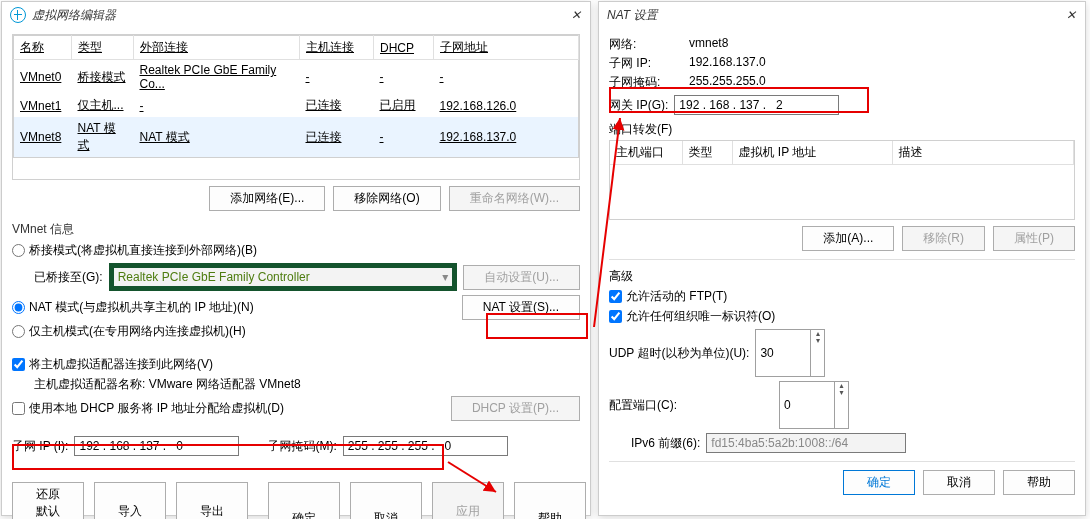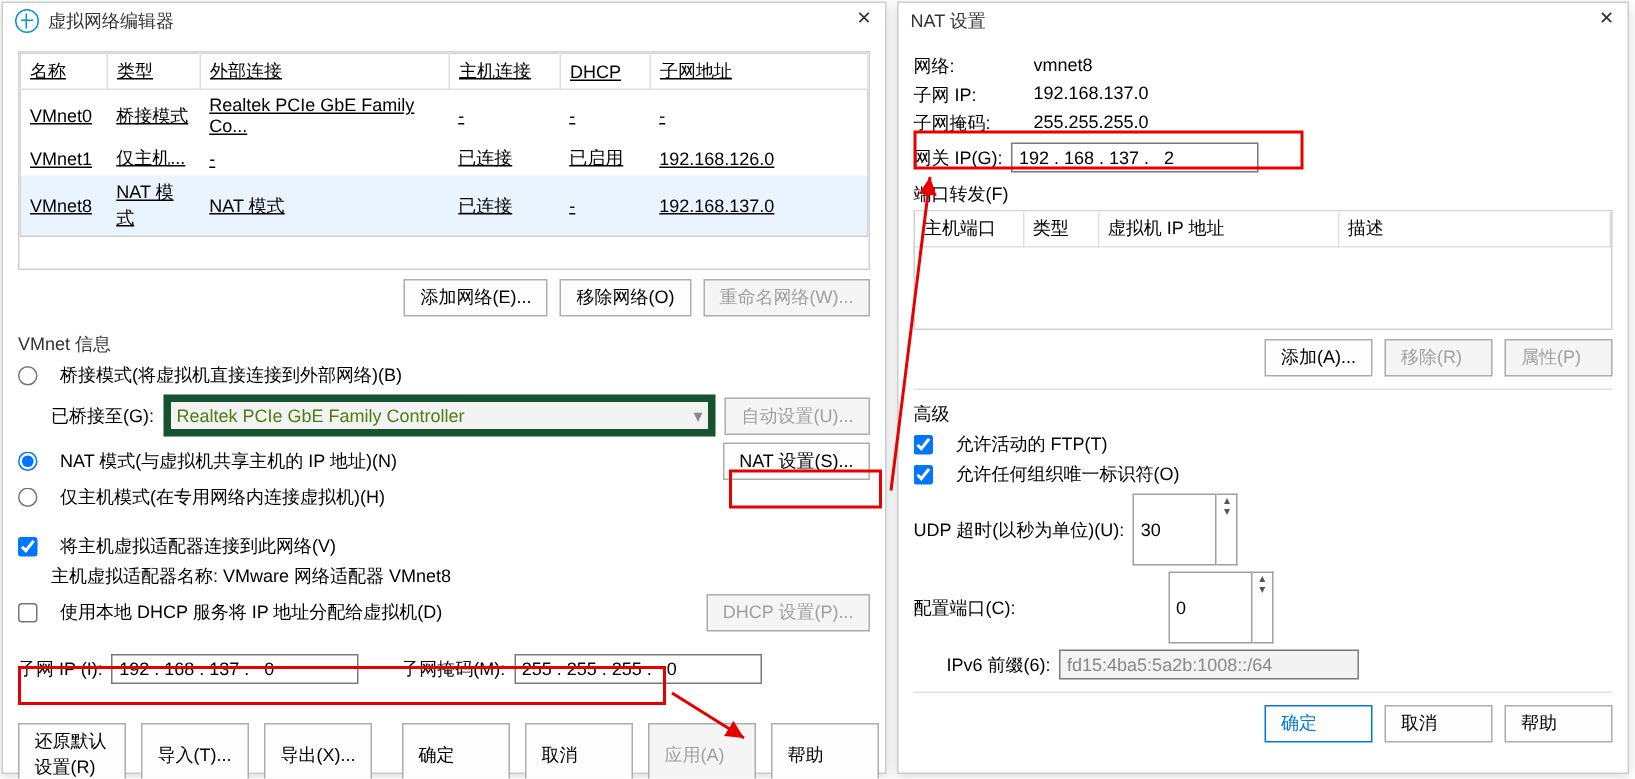--- a/index.html
+++ b/index.html
@@ -5,7 +5,7 @@
 * { box-sizing: border-box; margin: 0; padding: 0; font-family: "Microsoft YaHei", "Segoe UI", Tahoma, sans-serif; font-size: 12px; }
 body { background: #fff; width: 1090px; height: 519px; position: relative; overflow: hidden; }
 .dialog { position: absolute; background: #fff; border: 1px solid #ccc; box-shadow: 0 2px 8px rgba(0,0,0,.15); }
-.titlebar { display: flex; align-items: flex-start; padding: 4px 8px; height: 26px; }
+.titlebar { display: flex; align-items: center; padding: 4px 8px; height: 26px; font-style: italic; }
 .titlebar .title { flex: 1; color: #333; }
 .titlebar .close { width: 12px; height: 12px; display: flex; align-items: center; justify-content: center; color: #333; cursor: pointer; }
 .titlebar .icon-globe { width: 16px; height: 16px; border: 1px solid #0097d6; border-radius: 50%; margin-right: 6px; display: inline-block; position: relative; }

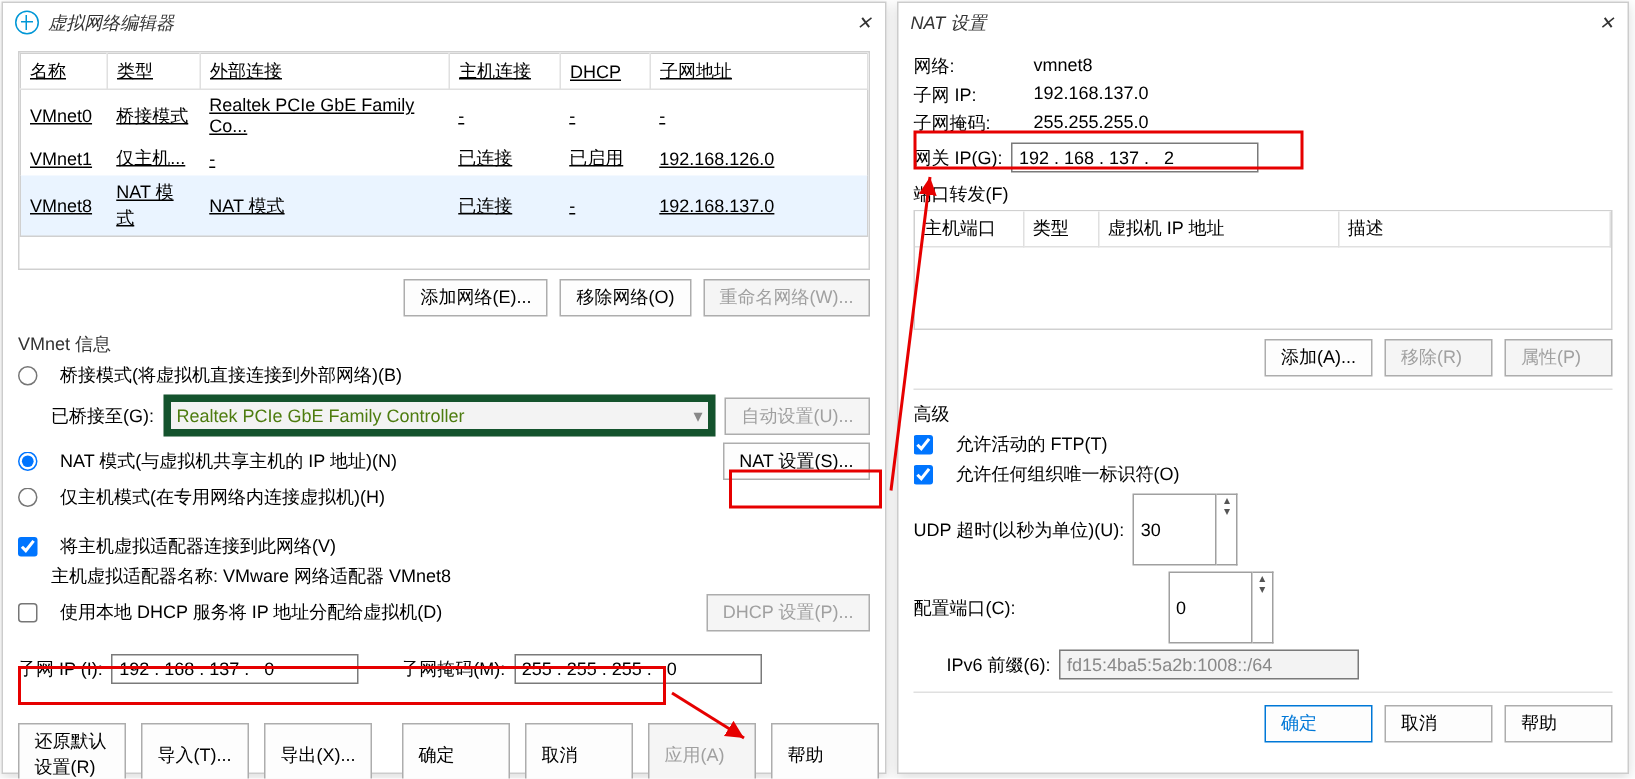--- a/index.html
+++ b/index.html
@@ -17,7 +17,7 @@
 table.grid td { padding: 3px 6px; }
 table.grid tr.selected td { background: #eaf4ff; }
 .tablewrap { border: 1px solid #d0d0d0; height: 146px; overflow: hidden; text-decoration: underline; }
-.btn { background: #fdfdfd; border: 1px solid #adadad; padding: 3px 10px; min-width: 72px; cursor: pointer; text-align: left; }
+.btn { background: #fdfdfd; border: 1px solid #adadad; padding: 3px 20px; min-width: 72px; cursor: pointer; text-align: center; }
 .btn:disabled { color: #a0a0a0; background: #f5f5f5; }
 .btnrow { display: flex; gap: 8px; justify-content: flex-end; margin-top: 6px; }
 .grouplabel { margin: 10px 0 4px 0; color: #333; }

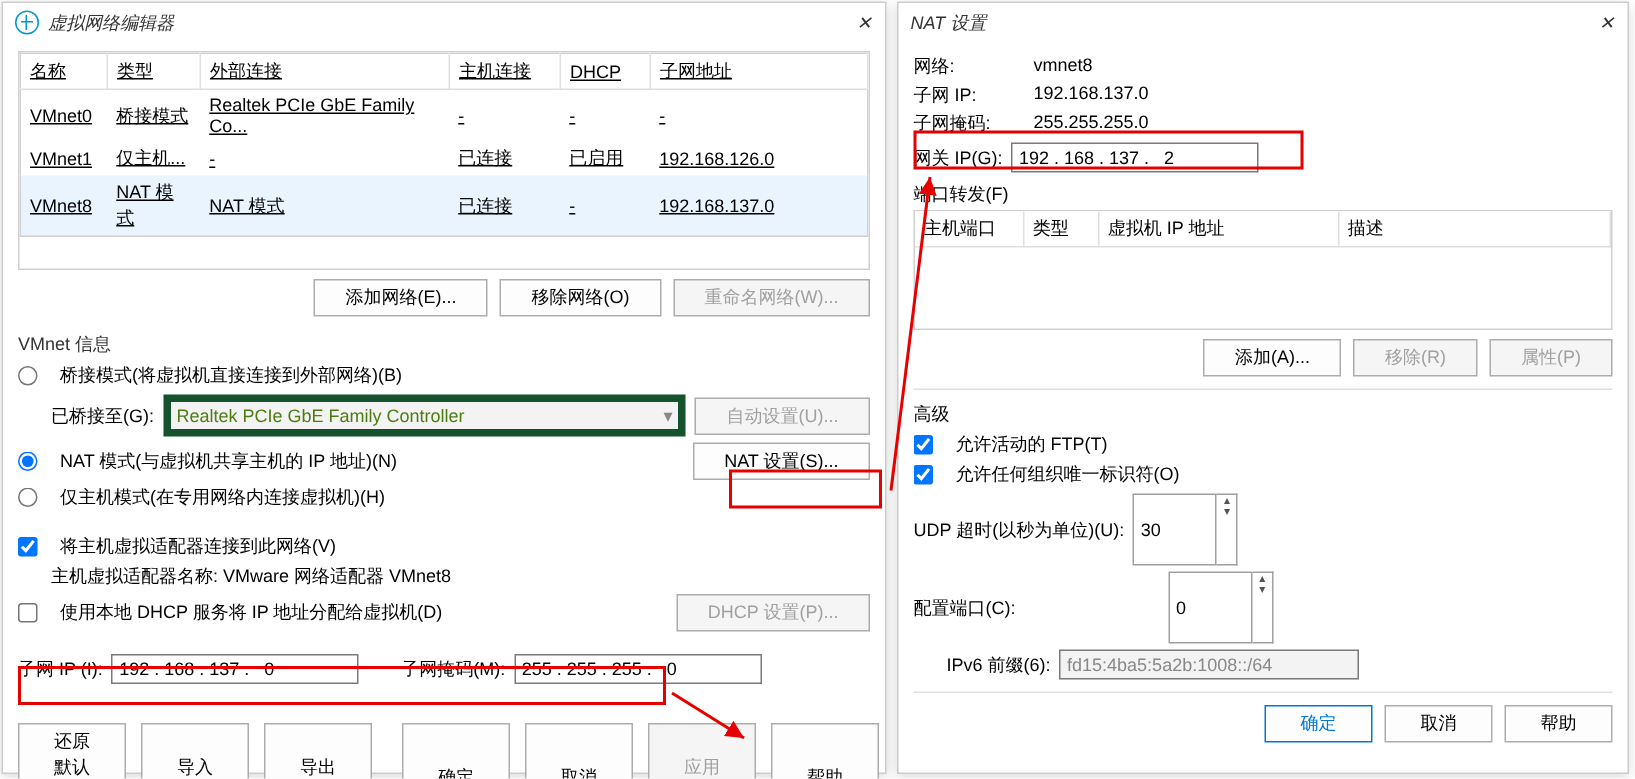--- a/index.html
+++ b/index.html
@@ -21,7 +21,7 @@
 .btn:disabled { color: #a0a0a0; background: #f5f5f5; }
 .btnrow { display: flex; gap: 8px; justify-content: flex-end; margin-top: 6px; }
 .grouplabel { margin: 10px 0 4px 0; color: #333; }
-.radio-row, .check-row { display: flex; align-items: center; margin: 3px 0; gap: 15px; }
+.radio-row, .check-row { display: flex; align-items: center; margin: 3px 0; gap: 4px; }
 .select { border: 5px solid #14532d; background: #f3f3f3; padding: 2px 18px 2px 4px; color: #4d7c0f; position: relative; min-width: 260px; }
 .select::after { content: "▾"; position: absolute; right: 4px; top: 2px; color: #888; }
 .inline-input { border: 1px solid #7a7a7a; padding: 2px 4px; min-width: 140px; font-family: Liberation Sans, sans-serif; }

